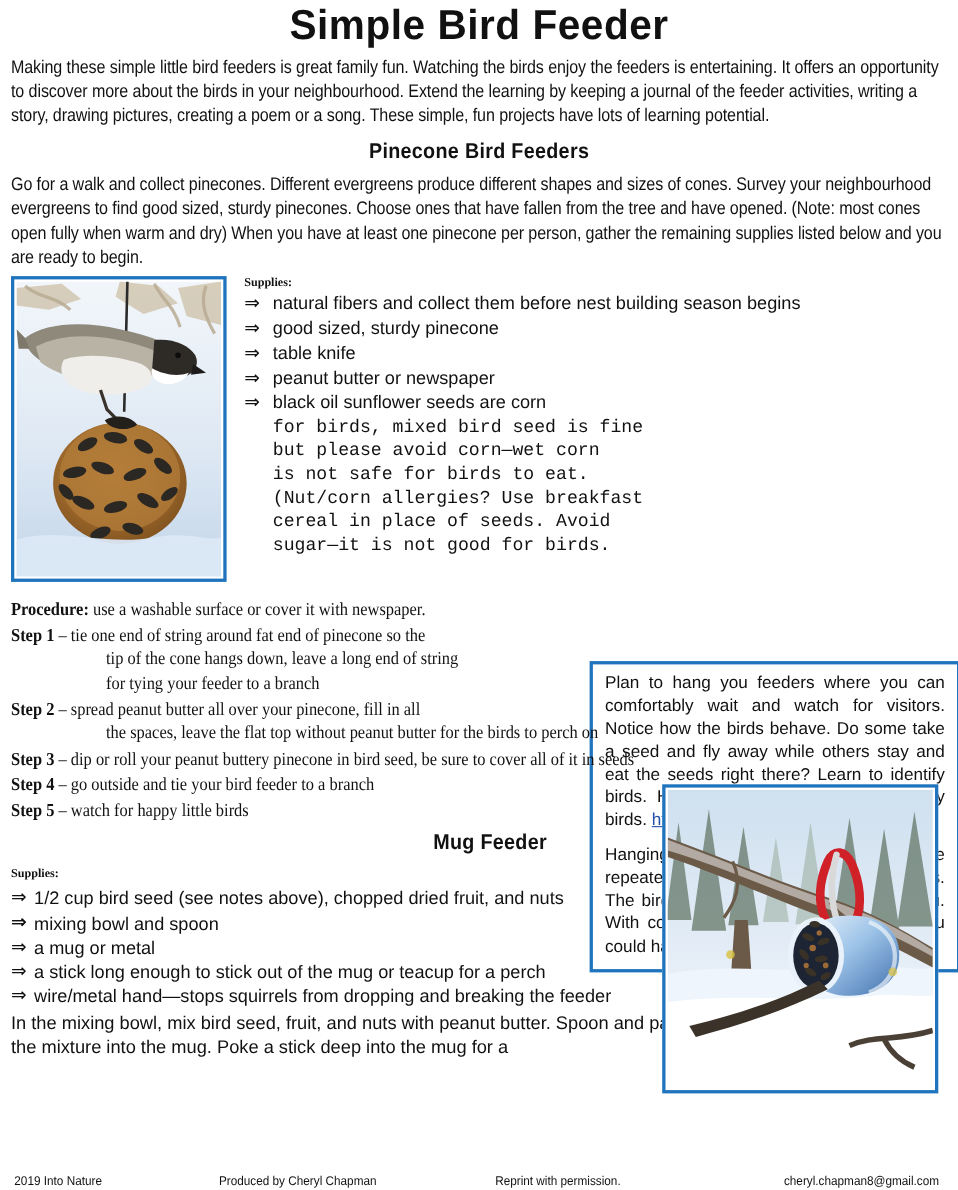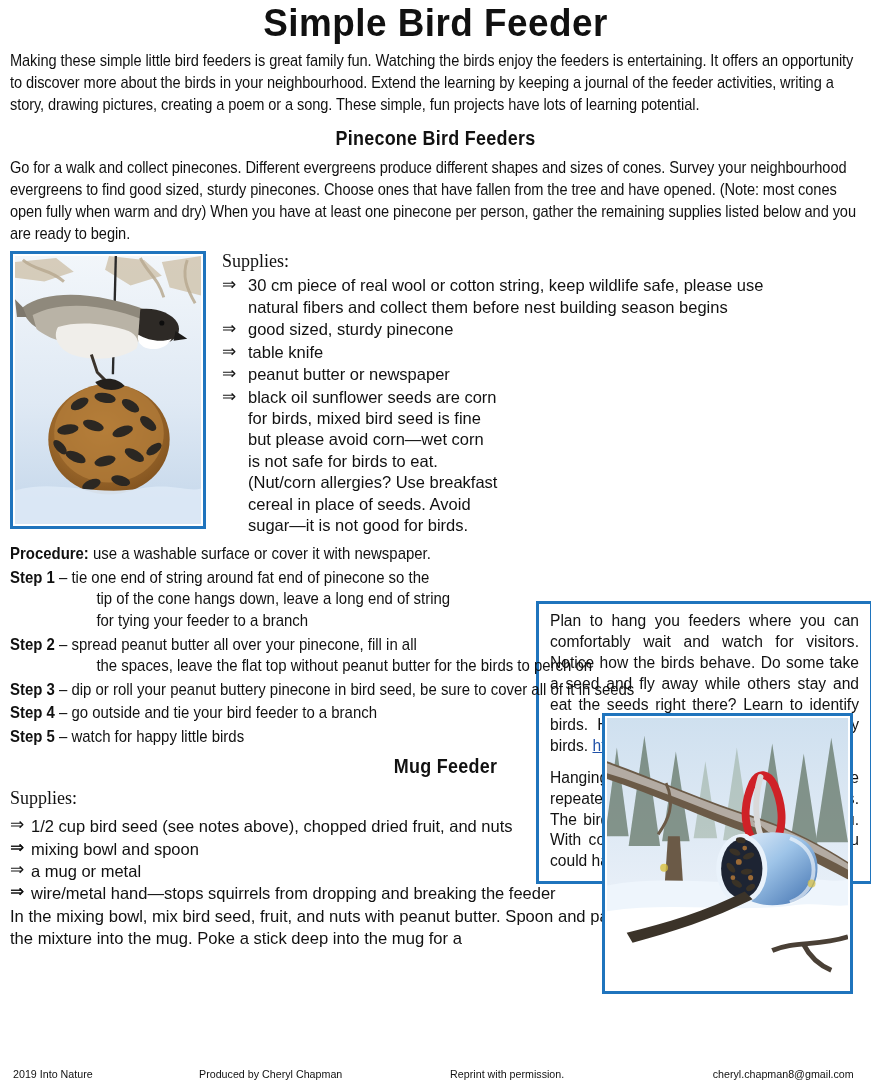--- a/index.html
+++ b/index.html
@@ -76,8 +76,8 @@
   }
   .supplies-label {
     font-family: "Liberation Serif", serif;
-    font-weight: normal;
-    font-size: 18px;
+    font-weight: bold;
+    font-size: 11px;
     margin: 4px 0 3px 0;
   }
   ul.arrow-list { list-style:none; margin:0; padding:0; }

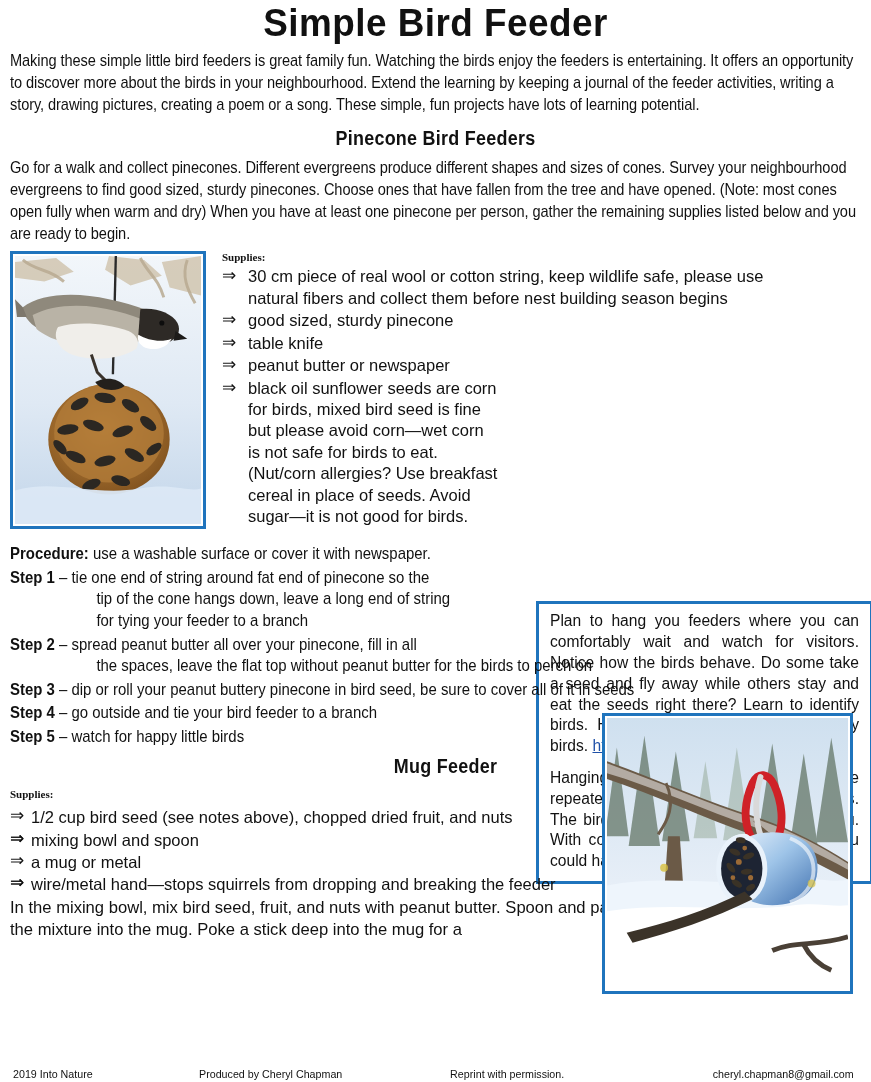--- a/index.html
+++ b/index.html
@@ -248,7 +248,6 @@
       <ul class="arrow-list">
         <li>
           <span class="arrow">⇒</span>
-          <span>30 cm piece of real wool or cotton string, keep wildlife safe, please use</span>
           <span class="sub">natural fibers and collect them before nest building season begins</span>
         </li>
         <li>

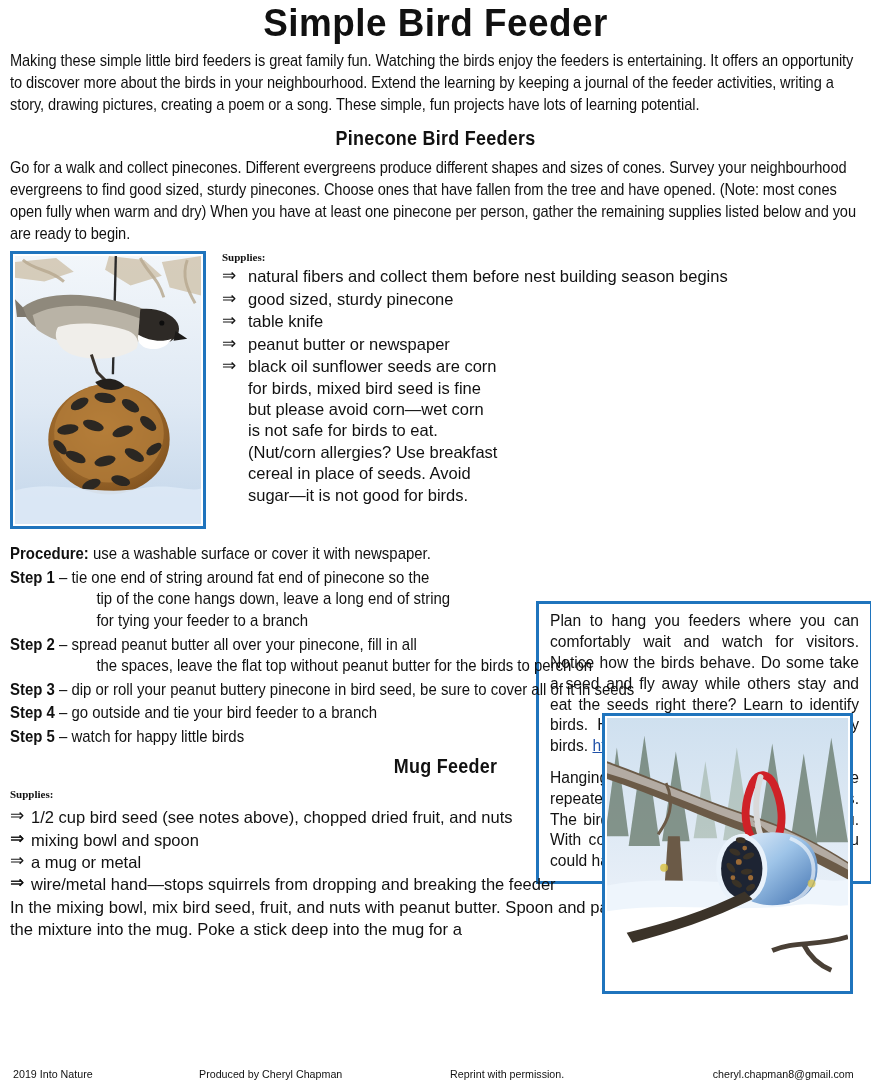--- a/index.html
+++ b/index.html
@@ -265,7 +265,7 @@
         <li>
           <span class="arrow">⇒</span>
           <span>black oil sunflower seeds are corn</span>
-          <span class="sub" style="white-space:pre-line;">for birds, mixed bird seed is fine
+          <span class="sub" style="white-space:pre-line;font-family:Liberation Mono, monospace;">for birds, mixed bird seed is fine
 but please avoid corn—wet corn
 is not safe for birds to eat.
 (Nut/corn allergies? Use breakfast

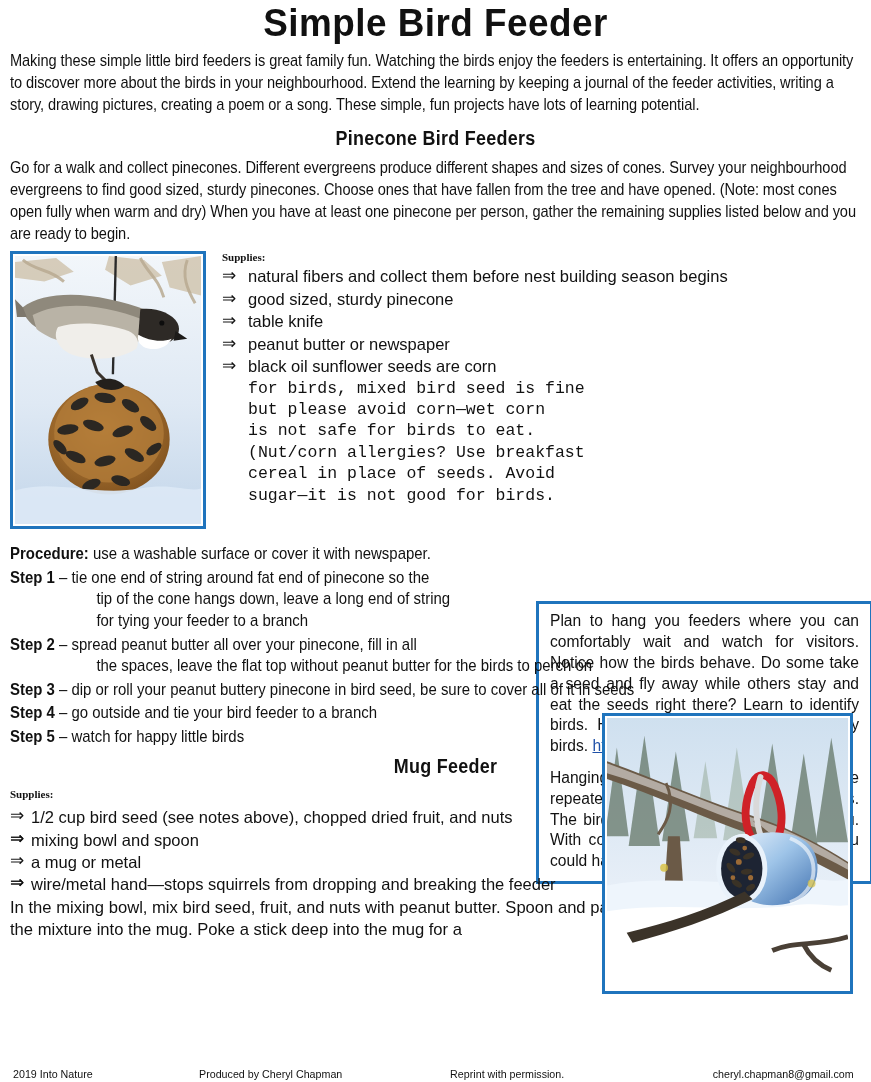--- a/index.html
+++ b/index.html
@@ -115,7 +115,7 @@
   .callout a { color:#2051a8; text-decoration: underline; }
 
   
-  .procedure-block { margin-top: 4px; }
+  .procedure-block { margin-top: 4px; font-family: Liberation Serif, serif; }
   .proc-line {
     font-size: 16.6px;
     line-height: 1.30;

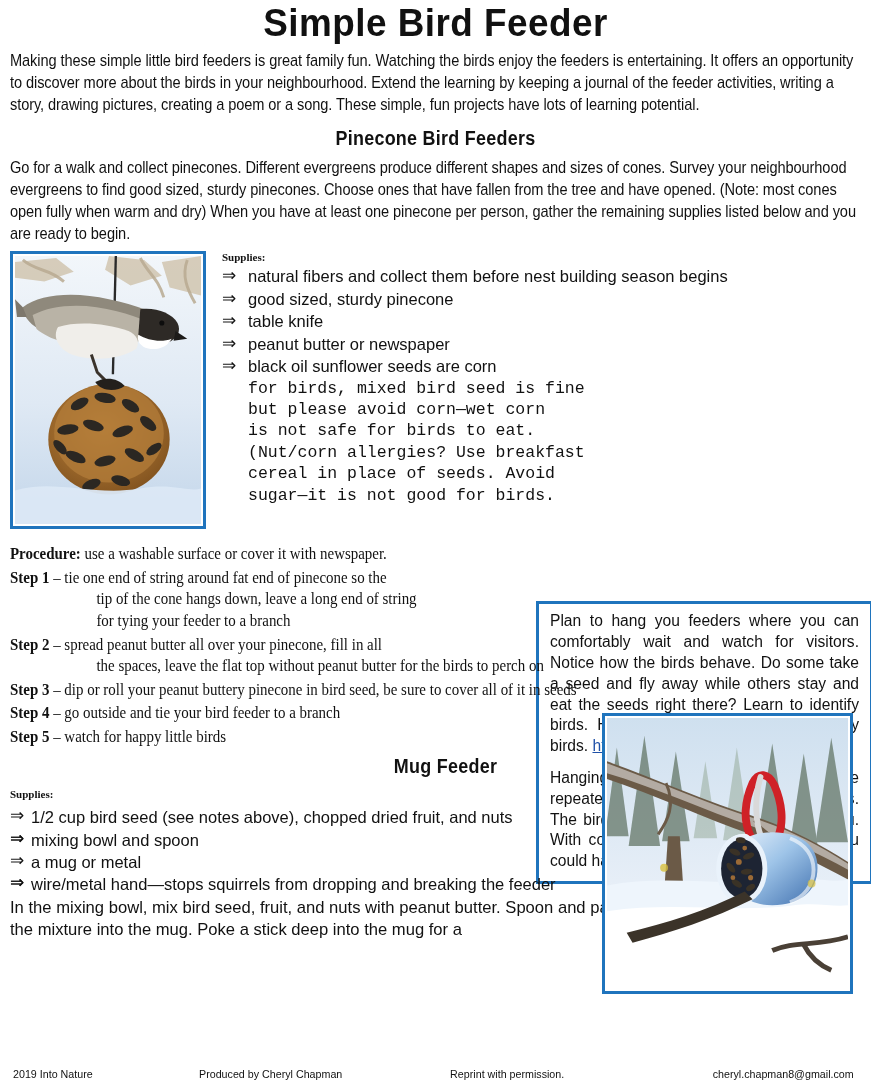--- a/index.html
+++ b/index.html
@@ -419,6 +419,7 @@
         </li>
         <li>
           <span class="arrow">⇒</span>
+          <span>a stick long enough to stick out of the mug or teacup for a perch</span>
         </li>
         <li>
           <span class="arrow">⇒</span>

